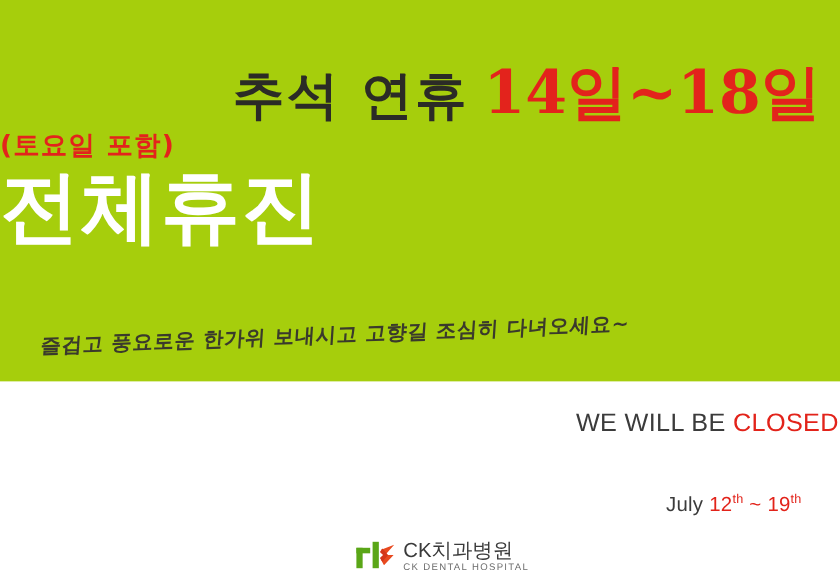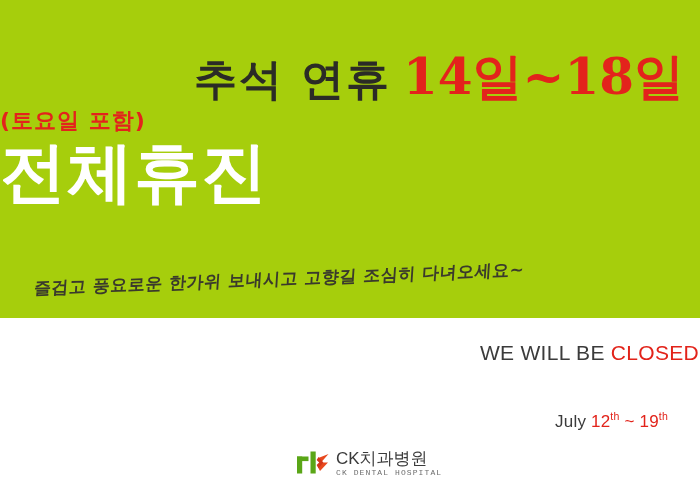--- a/index.html
+++ b/index.html
@@ -142,7 +142,7 @@
     display: block;
   }
   .logo-en {
-    font-family: Liberation Mono, monospace;
+    font-family: Liberation Sans, sans-serif;
     font-size: 8px;
     color: #6d6d6d;
     letter-spacing: 1.1px;

